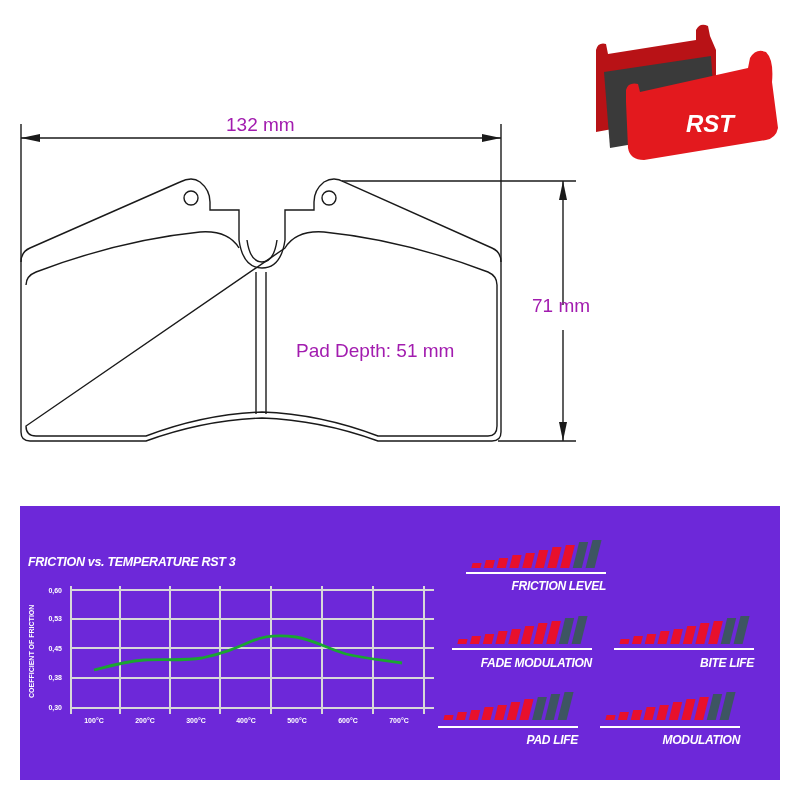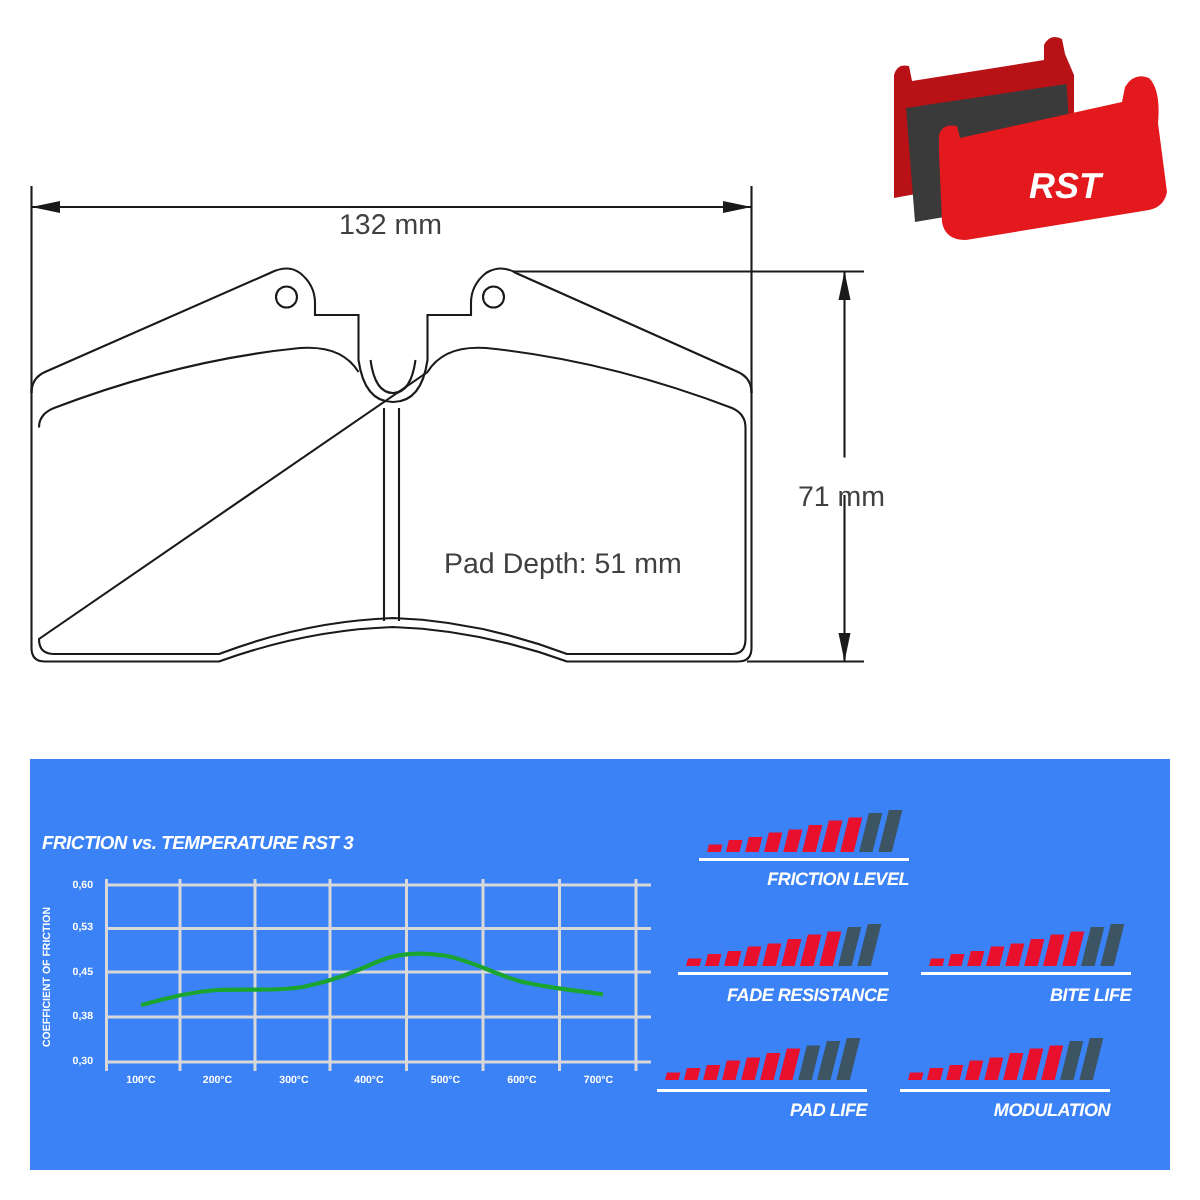--- a/index.html
+++ b/index.html
@@ -6,7 +6,7 @@
   body{width:800px;height:800px;position:relative;overflow:hidden;font-family:"Liberation Sans",sans-serif;}
   .abs{position:absolute;}
   #drawing{position:absolute;left:0;top:0;width:800px;height:480px;}
-  .dim-label{position:absolute;font-family:"Liberation Sans",sans-serif;color:#404040;font-size:19px;white-space:nowrap;margin-top:26px;}
+  .dim-label{position:absolute;font-family:"Liberation Sans",sans-serif;color:#a21caf;font-size:19px;white-space:nowrap;}
   #panel{position:absolute;left:20px;top:506px;width:760px;height:274px;background:#3b82f6;}
   .chart-title{position:absolute;left:8px;top:49px;color:#fff;font-weight:bold;font-style:italic;font-size:12.5px;letter-spacing:-0.3px;white-space:nowrap;}
   .ytick{position:absolute;color:#fff;font-size:7px;font-weight:bold;width:22px;text-align:right;}

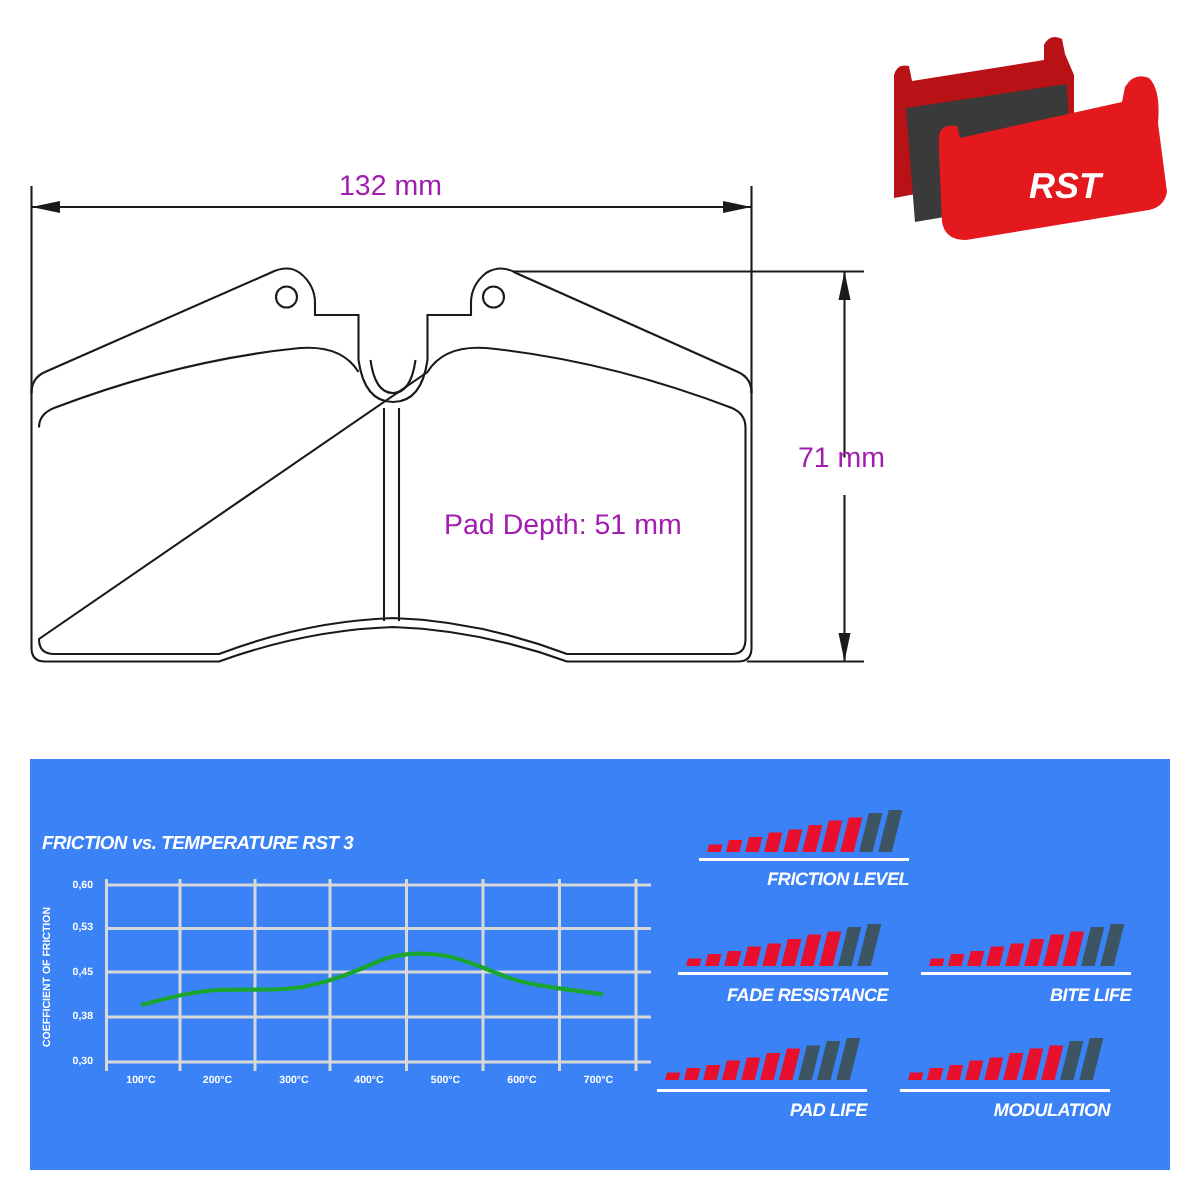--- a/index.html
+++ b/index.html
@@ -7,7 +7,7 @@
   .abs{position:absolute;}
   #drawing{position:absolute;left:0;top:0;width:800px;height:480px;}
   .dim-label{position:absolute;font-family:"Liberation Sans",sans-serif;color:#a21caf;font-size:19px;white-space:nowrap;}
-  #panel{position:absolute;left:20px;top:506px;width:760px;height:274px;background:#3b82f6;}
+  #panel{position:absolute;left:20px;top:506px;width:760px;height:274px;background:#6d28d9;}
   .chart-title{position:absolute;left:8px;top:49px;color:#fff;font-weight:bold;font-style:italic;font-size:12.5px;letter-spacing:-0.3px;white-space:nowrap;}
   .ytick{position:absolute;color:#fff;font-size:7px;font-weight:bold;width:22px;text-align:right;}
   .xtick{position:absolute;color:#fff;font-size:7px;font-weight:bold;width:40px;text-align:center;}

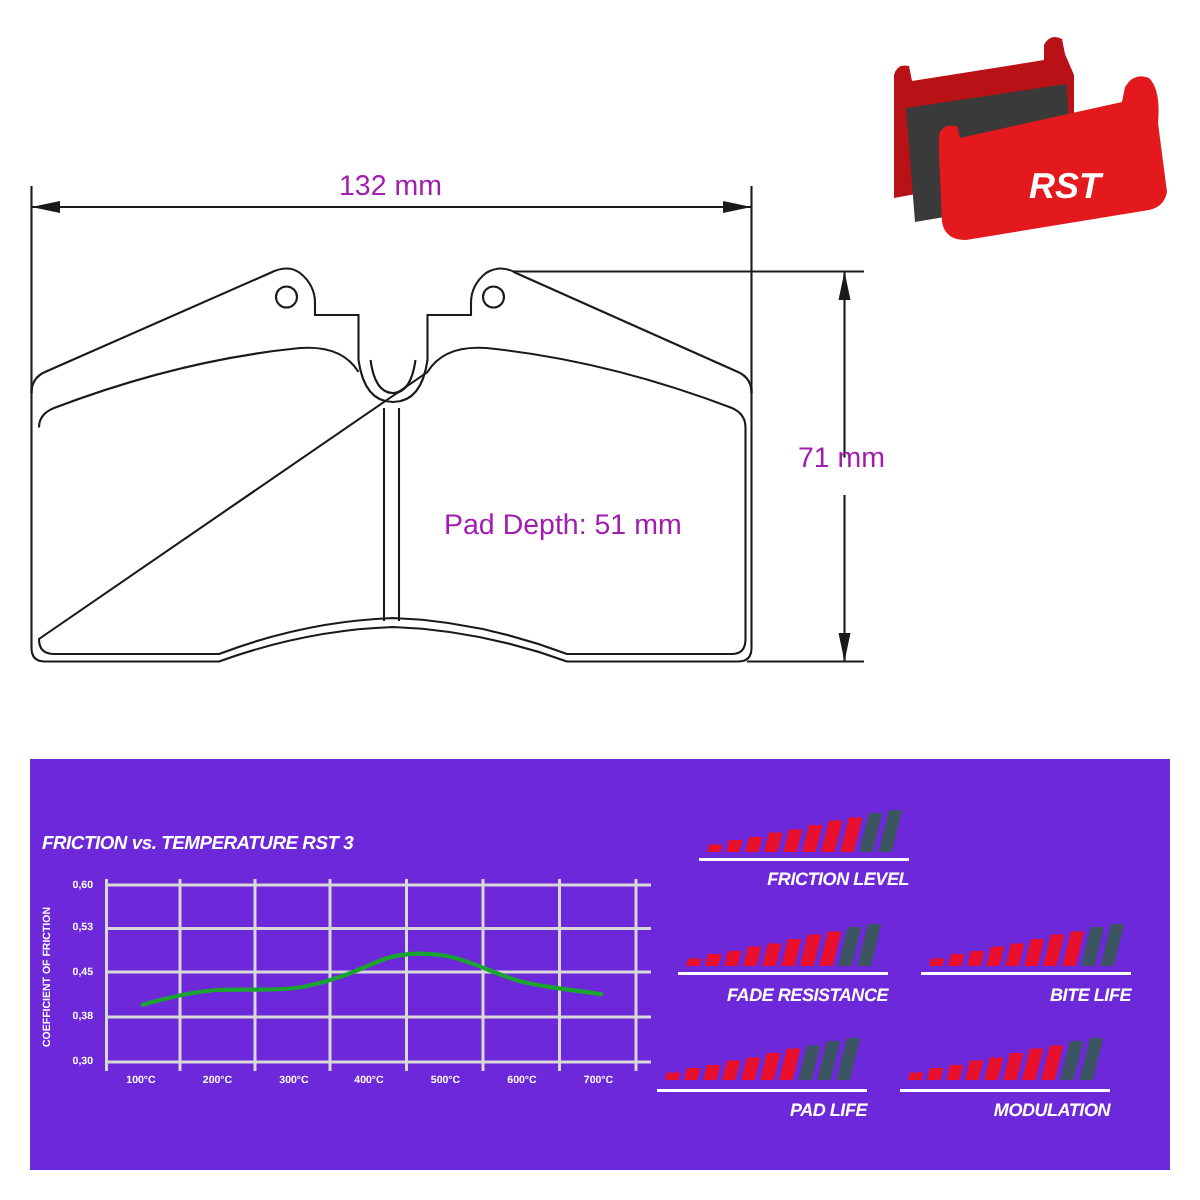--- a/index.html
+++ b/index.html
@@ -130,7 +130,7 @@
         <div class="bar" style="left: 123px; height: 28.4px; background: rgb(61, 85, 98);"></div>
       </div>
     <div class="rule" style="top:34px;"></div>
-    <div class="lbl" style="top:42px;">FADE RESISTANCE</div>
+    <div class="lbl" style="top:42px;">FADE MODULATION</div>
   </div>
   <div class="rating" style="left:594px;top:108px;">
     <div class="bars">

